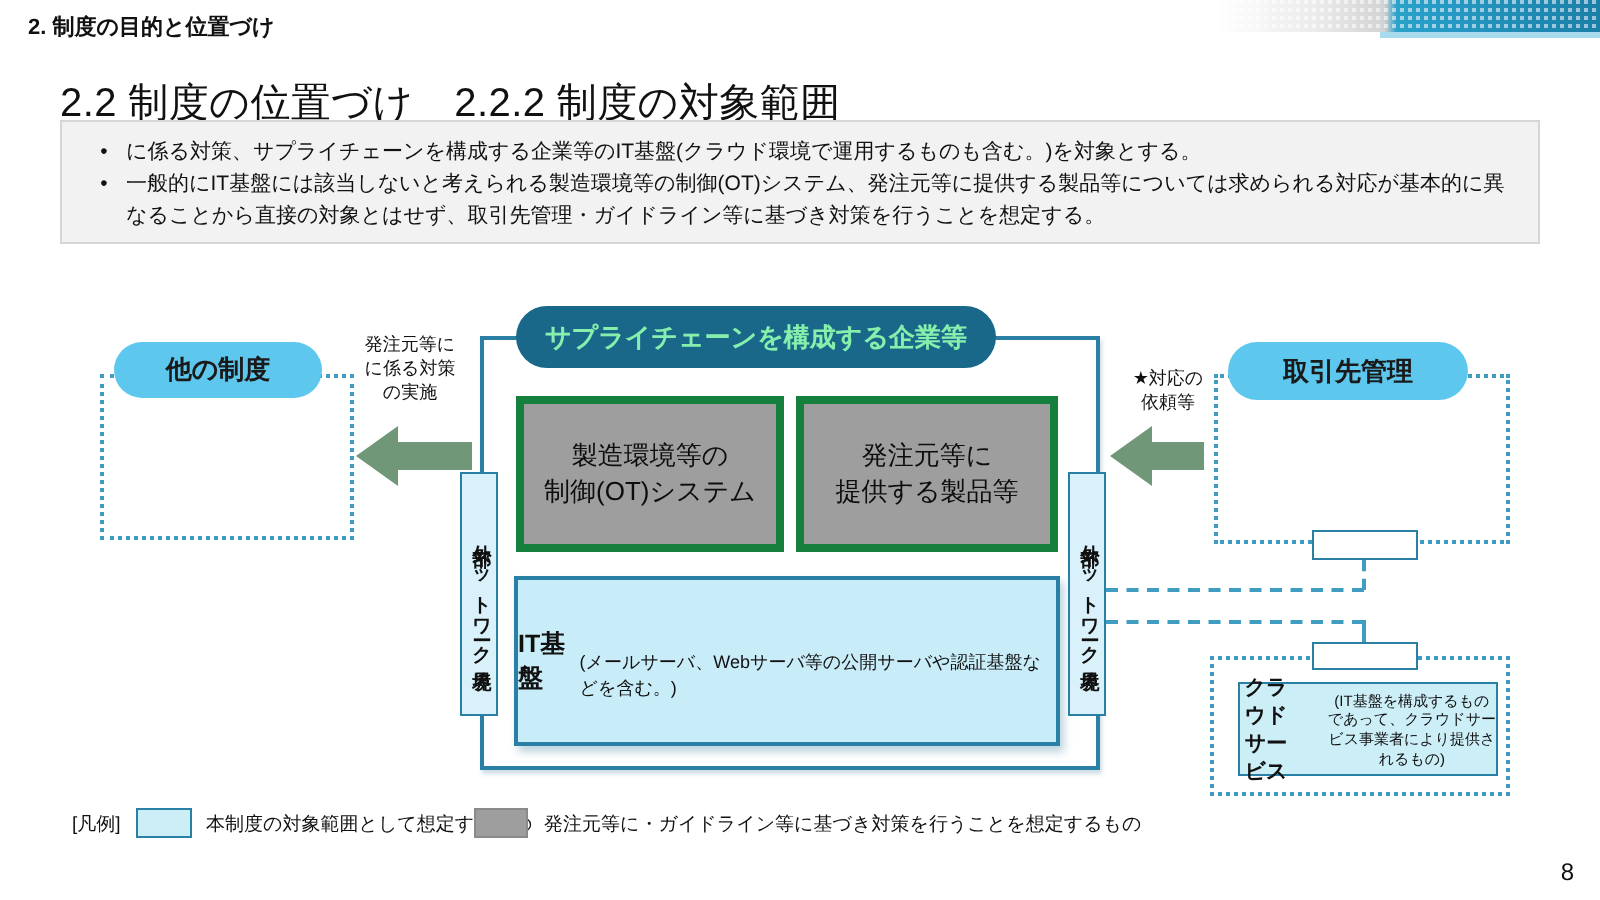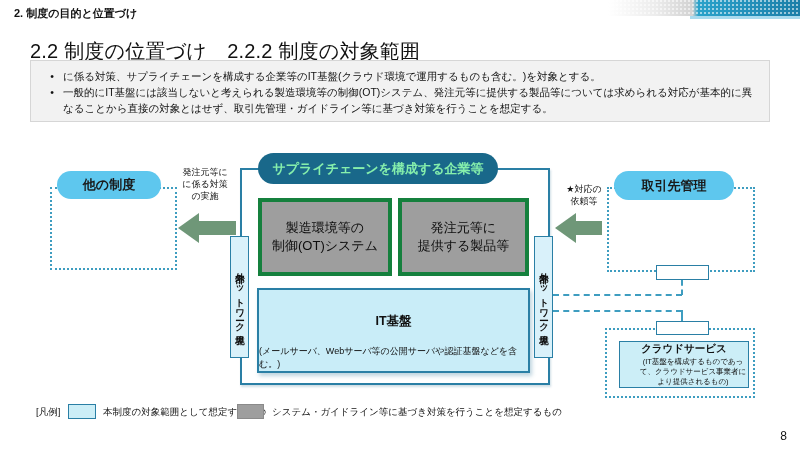--- a/index.html
+++ b/index.html
@@ -36,7 +36,7 @@
   .main-box{border:2px solid var(--border_blue);box-sizing:border-box;box-shadow:1px 2px 2px rgba(120,160,180,0.35);}
   .it-box{background:var(--cyan_fill);border:2px solid var(--border_blue);box-sizing:border-box;
           box-shadow:2px 3px 4px rgba(110,160,185,0.45);
-          display:flex;flex-direction:column;align-items:center;justify-content:flex-end;z-index:2;}
+          display:flex;flex-direction:row;align-items:center;justify-content:space-between;z-index:2;}
   .it-title{font-size:12.5px;font-weight:bold;}
   .it-sub{font-size:9px;margin-top:15px;}
   .boundary{background:var(--boundary_fill);border:1.5px solid var(--border_blue);box-sizing:border-box;z-index:4;

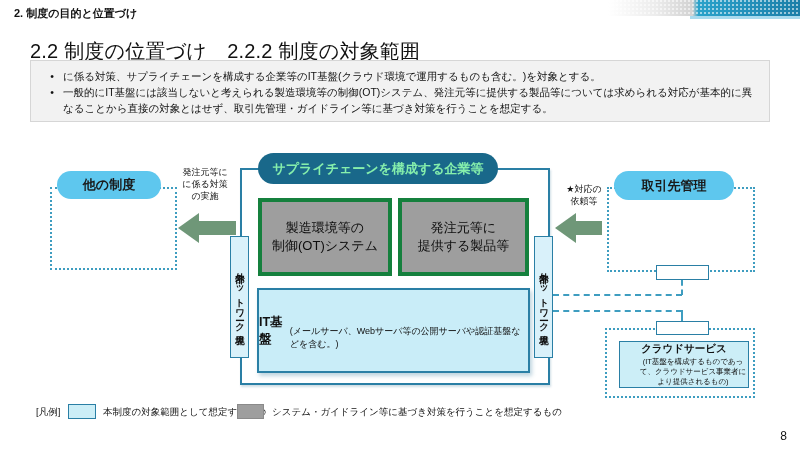--- a/index.html
+++ b/index.html
@@ -46,7 +46,7 @@
   .dash-h{border-top:2px dashed var(--dotted_blue);height:0;z-index:1;}
   .dash-v{border-left:2px dashed var(--dotted_blue);width:0;z-index:1;}
   .cloud-inner{background:var(--cyan_light);border:1.5px solid var(--border_blue);box-sizing:border-box;
-               display:flex;flex-direction:column;align-items:center;justify-content:center;text-align:center;z-index:2;}
+               display:flex;flex-direction:row;align-items:center;justify-content:center;text-align:center;z-index:2;}
   .cloud-title{font-size:10.5px;font-weight:bold;}
   .cloud-sub{font-size:7.5px;line-height:1.3;margin-top:1px;margin-left:18px;}
 

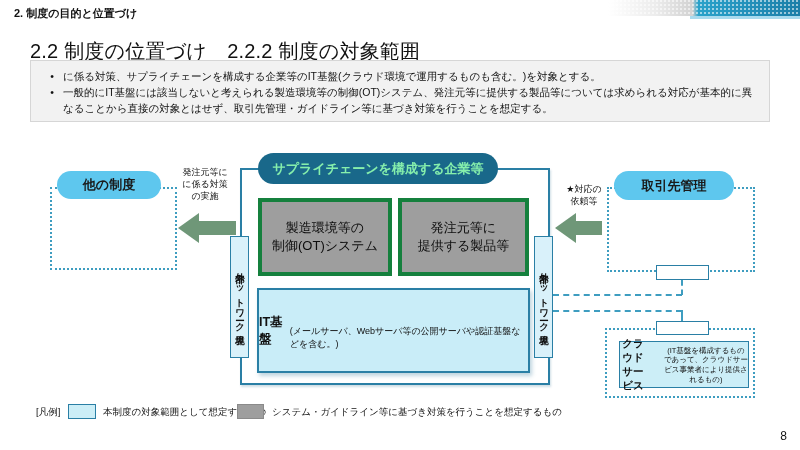--- a/index.html
+++ b/index.html
@@ -134,7 +134,7 @@
   <div class="abs swatch swatch-blue" style="left:68px;top:404px;width:28px;height:15px;"></div>
   <div class="abs legend-label" style="left:103px;top:406px;">本制度の対象範囲として想定するもの</div>
   <div class="abs swatch swatch-gray" style="left:237px;top:404px;width:27px;height:15px;"></div>
-  <div class="abs legend-label" style="left:272px;top:406px;">システム・ガイドライン等に基づき対策を行うことを想定するもの</div>
+  <div class="abs legend-label" style="left:272px;top:406px;">発注元等に・ガイドライン等に基づき対策を行うことを想定するもの</div>
 
   <div class="abs page-number">8</div>
 </div>

